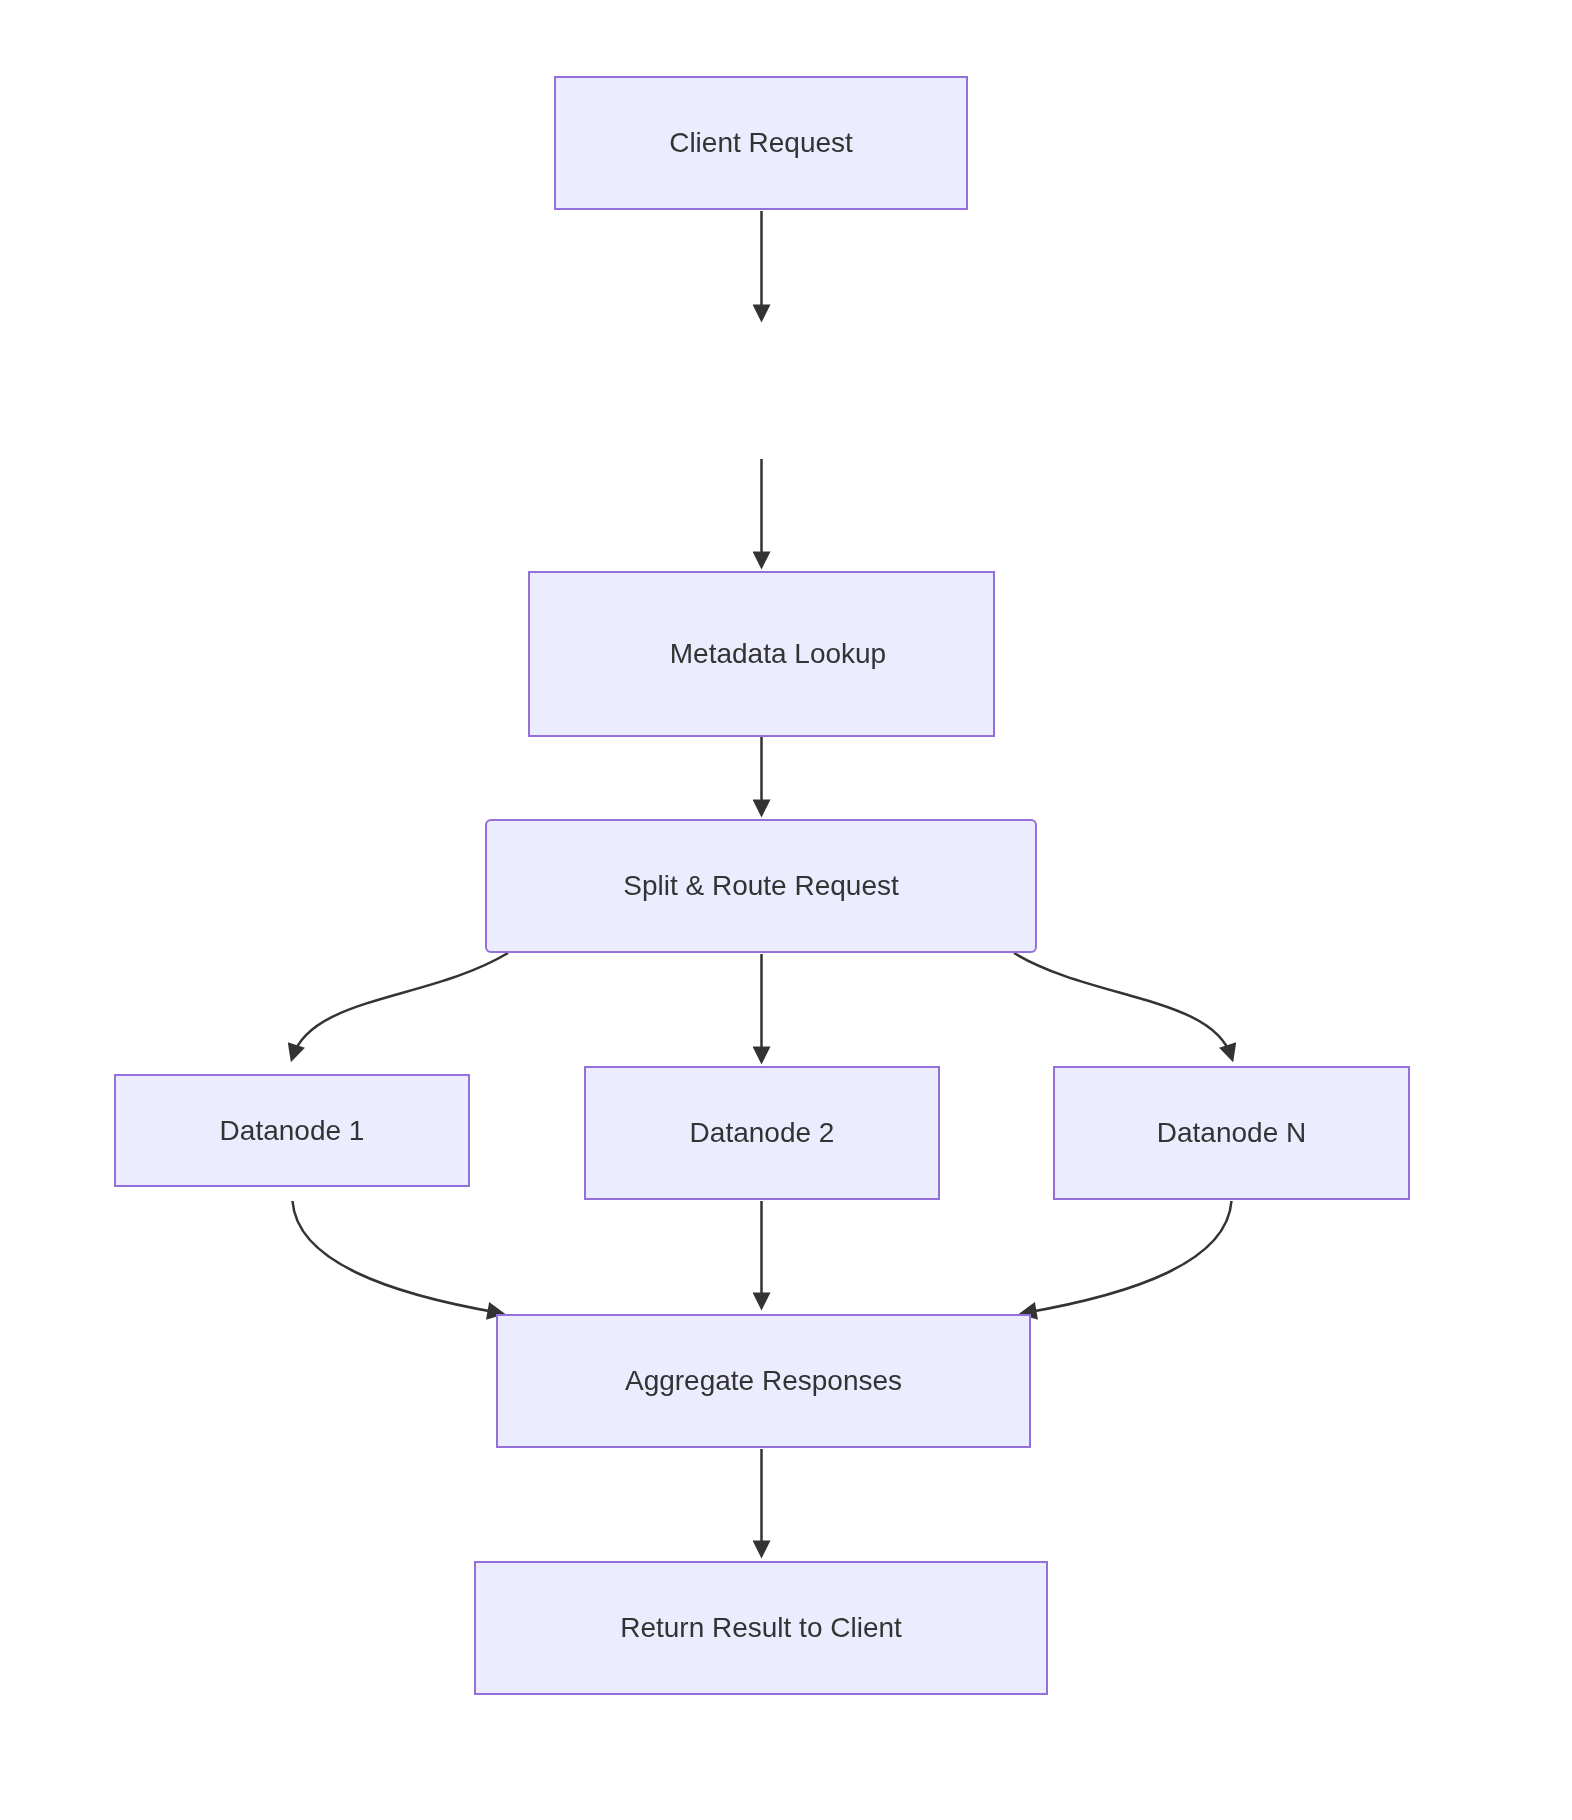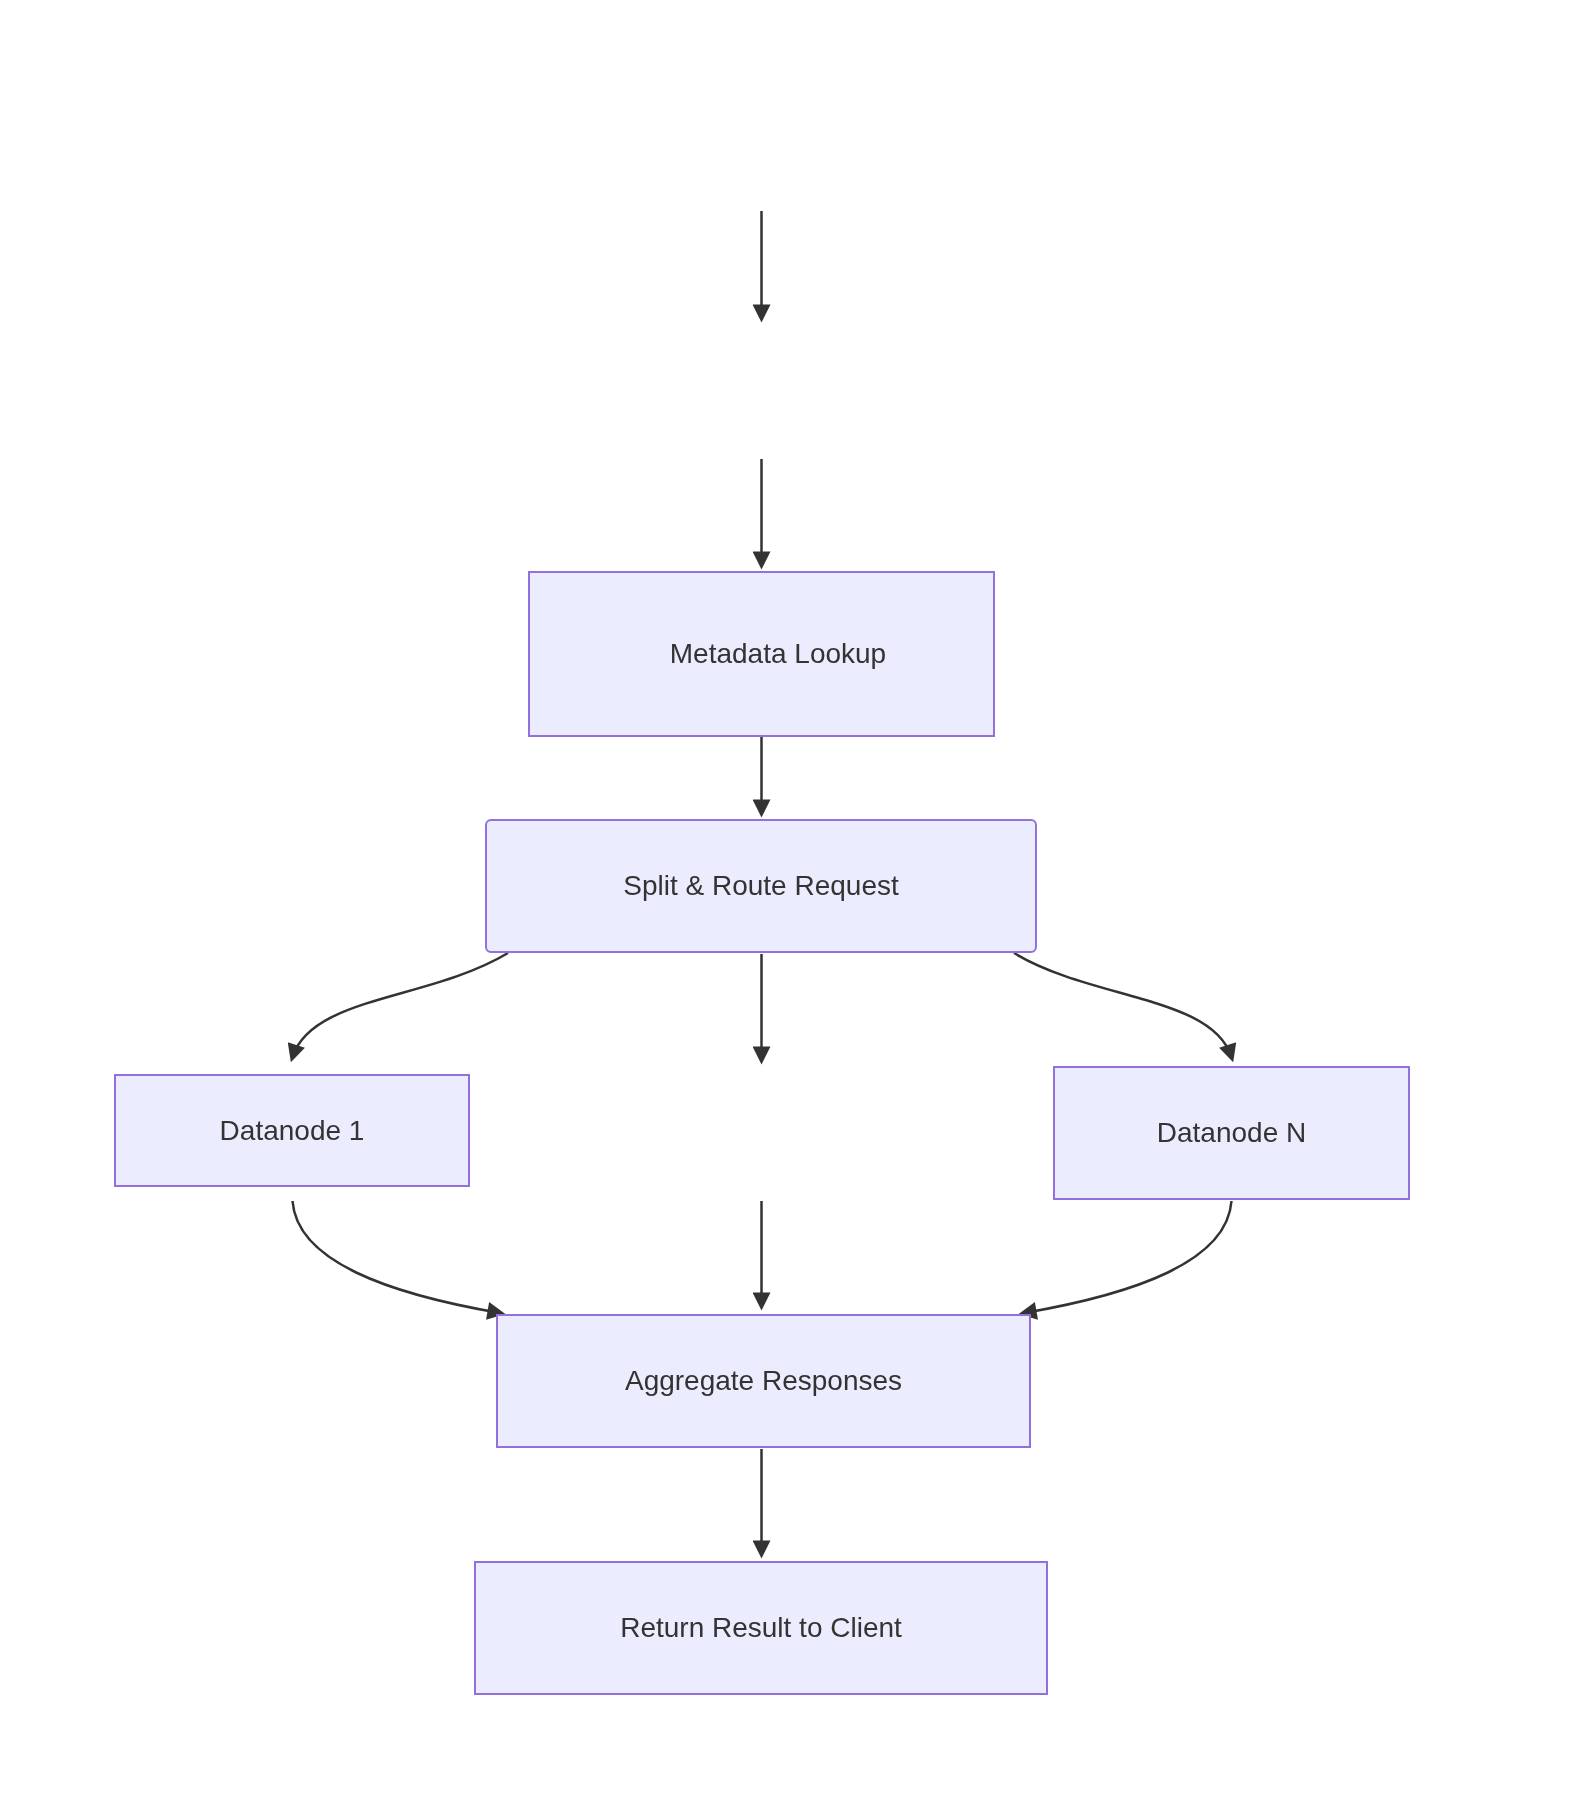--- a/index.html
+++ b/index.html
@@ -71,6 +71,9 @@
     <path class="edge" d="M 761.5 1449 L 761.5 1553" marker-end="url(#arrowhead)"></path>
   </svg>
 
+  <div class="node" style="left:554px; top:76px; width:414px; height:134px;">
+    <span>Client Request</span>
+  </div>
 
 
   <div class="node" style="left:528px; top:571px; width:467px; height:166px;padding-left:33px;">

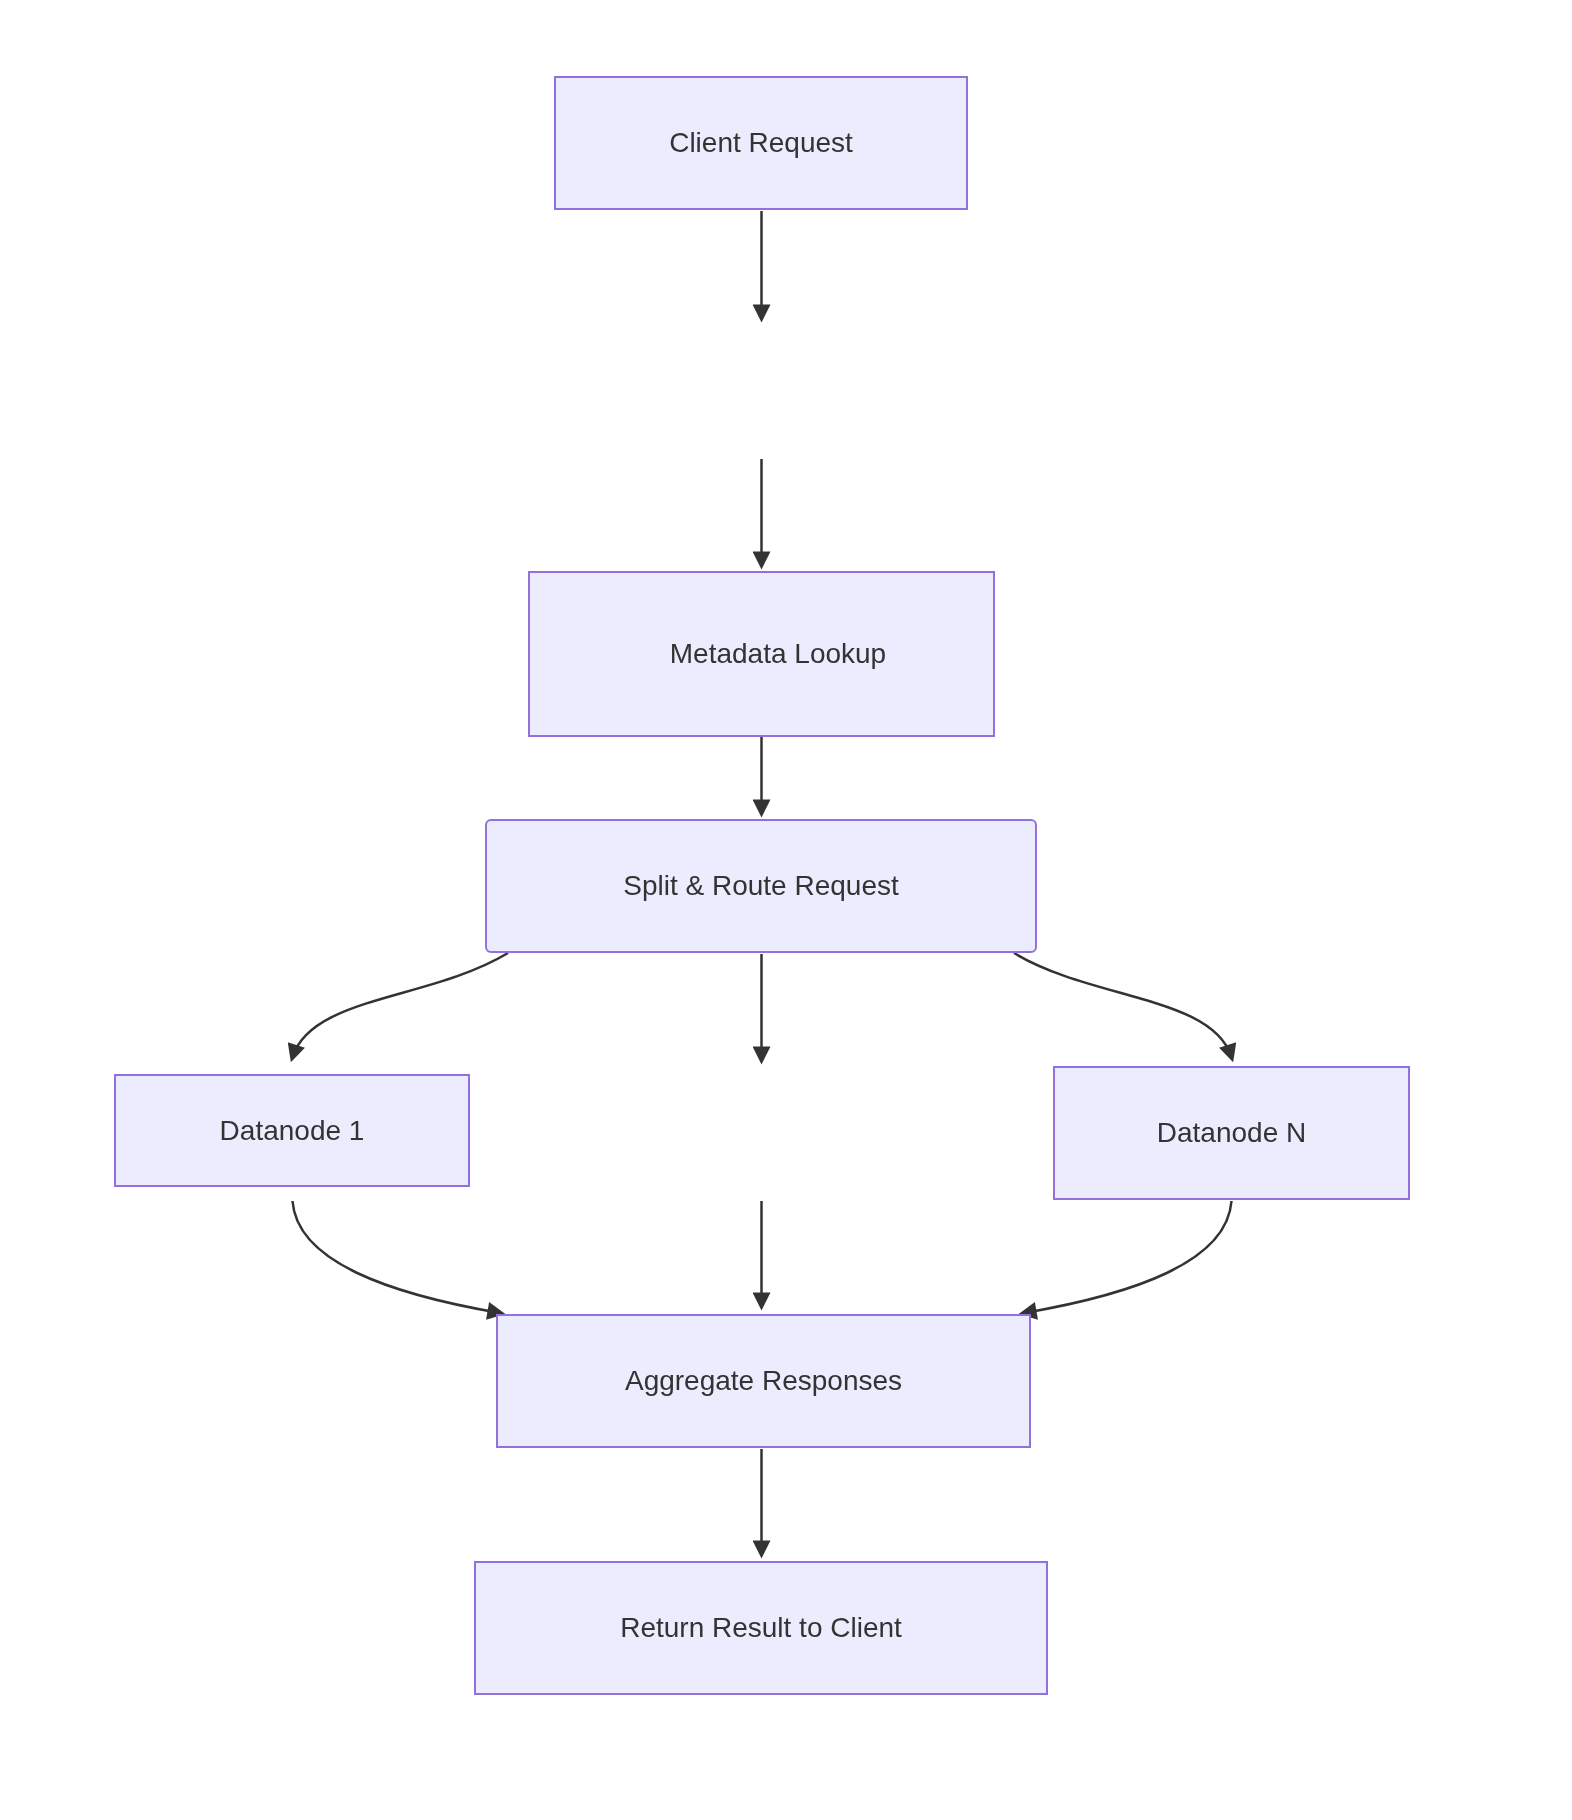--- a/index.html
+++ b/index.html
@@ -88,6 +88,9 @@
     <span>Datanode 1</span>
   </div>
 
+  <div class="node" style="left:584px; top:1066px; width:356px; height:134px;">
+    <span>Datanode 2</span>
+  </div>
 
   <div class="node" style="left:1053px; top:1066px; width:357px; height:134px;">
     <span>Datanode N</span>

